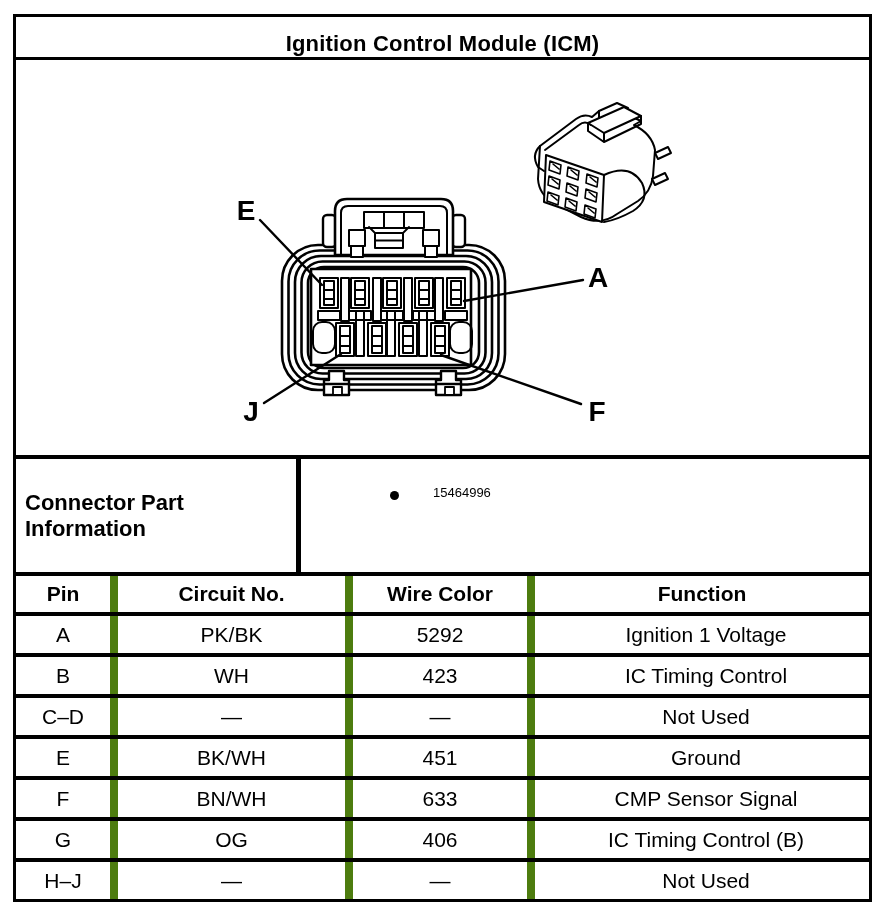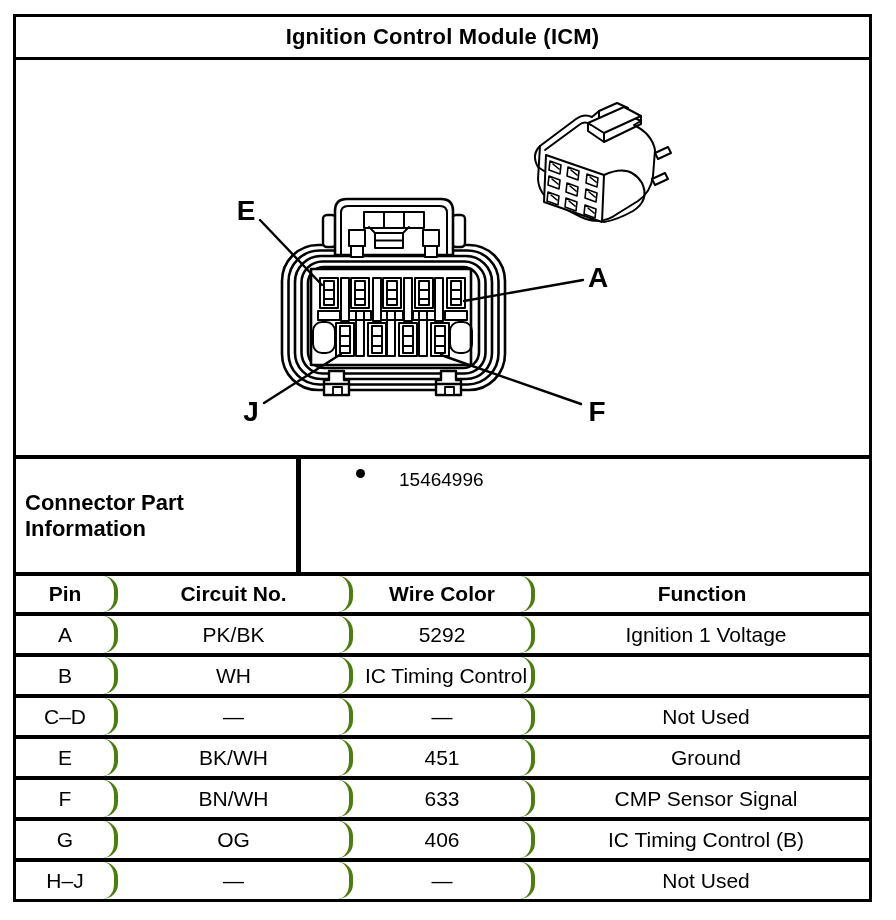--- a/index.html
+++ b/index.html
@@ -20,7 +20,7 @@
   
   .title-row{
     height:40px;border-bottom:3px solid #000;
-    display:flex;align-items:center;justify-content:center;
+    display:flex;align-items:flex-end;justify-content:center;
     font-size:22px;font-weight:bold;letter-spacing:0.2px;
   }
   

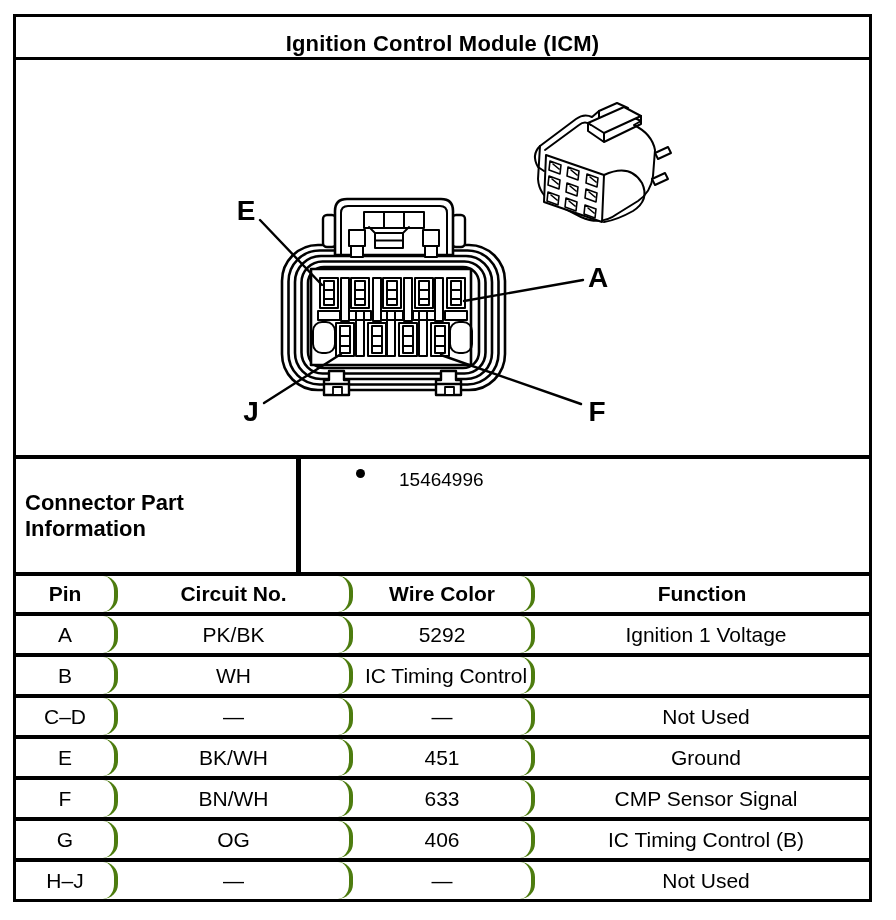--- a/index.html
+++ b/index.html
@@ -35,7 +35,7 @@
     font-size:22px;font-weight:bold;
   }
   .partinfo-bullets{flex:1;padding-top:10px;}
-  .bullet-row{display:flex;align-items:flex-start;height:31px;font-size:19px;}
+  .bullet-row{display:flex;align-items:flex-end;height:31px;font-size:13px;padding-left:34px;}
   .bullet-dot{width:9px;height:9px;border-radius:50%;background:#000;margin-left:55px;flex:0 0 auto;}
   .bullet-text{margin-left:34px;white-space:nowrap;}
   

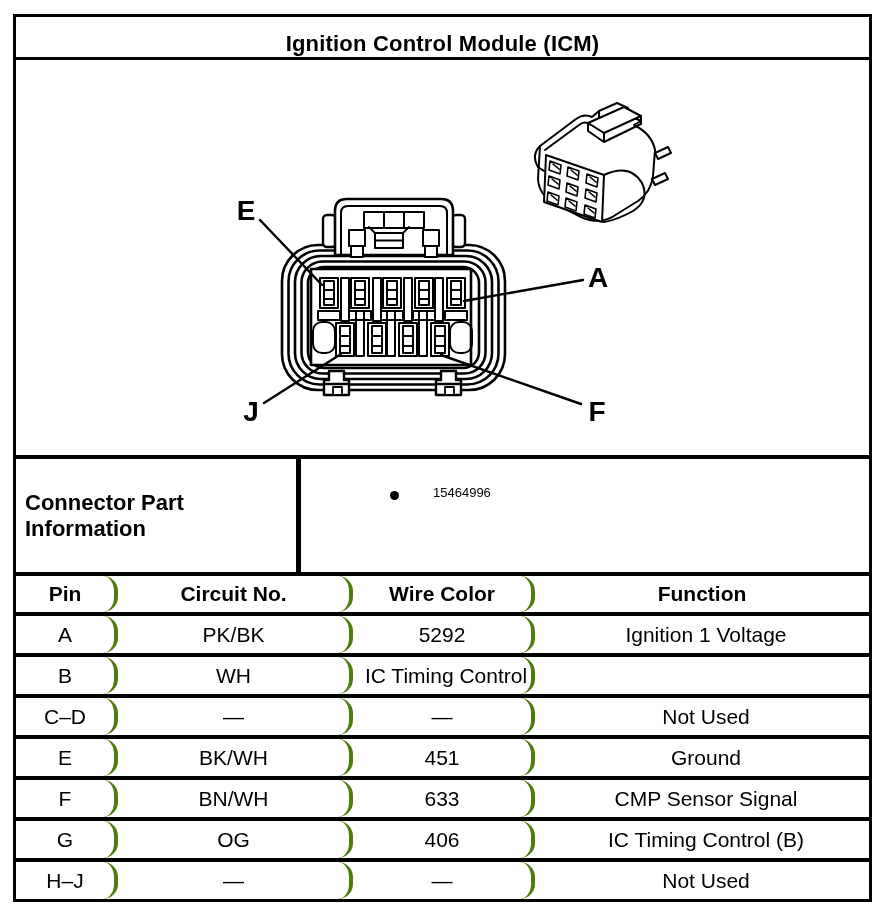--- a/index.html
+++ b/index.html
@@ -48,7 +48,7 @@
     height:37px;line-height:37px;font-size:21px;
     text-align:center;overflow:hidden;white-space:nowrap;
   }
-  .pin-row > div:nth-child(-n+3){border-right:4px solid #4d7c0f;border-radius:15px;}
+  .pin-row > div:nth-child(-n+3){border-right:8px solid #4d7c0f;}
   .pin-row > .fn-cell{text-align:center;padding-left:8px;}
   .header-row > div{font-weight:bold;height:36px;line-height:36px;}
 </style>

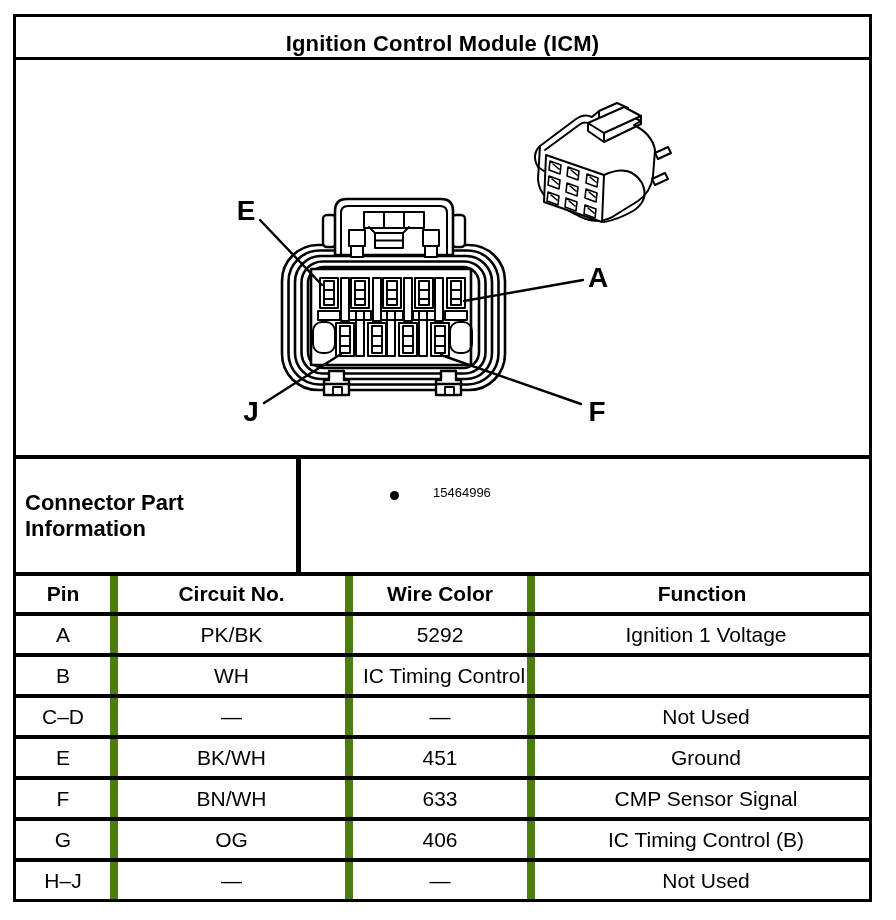--- a/index.html
+++ b/index.html
@@ -248,6 +248,7 @@
   <div class="pin-row">
     <div>B</div>
     <div>WH</div>
+    <div>423</div>
     <div class="fn-cell">IC Timing Control</div>
   </div>
 

